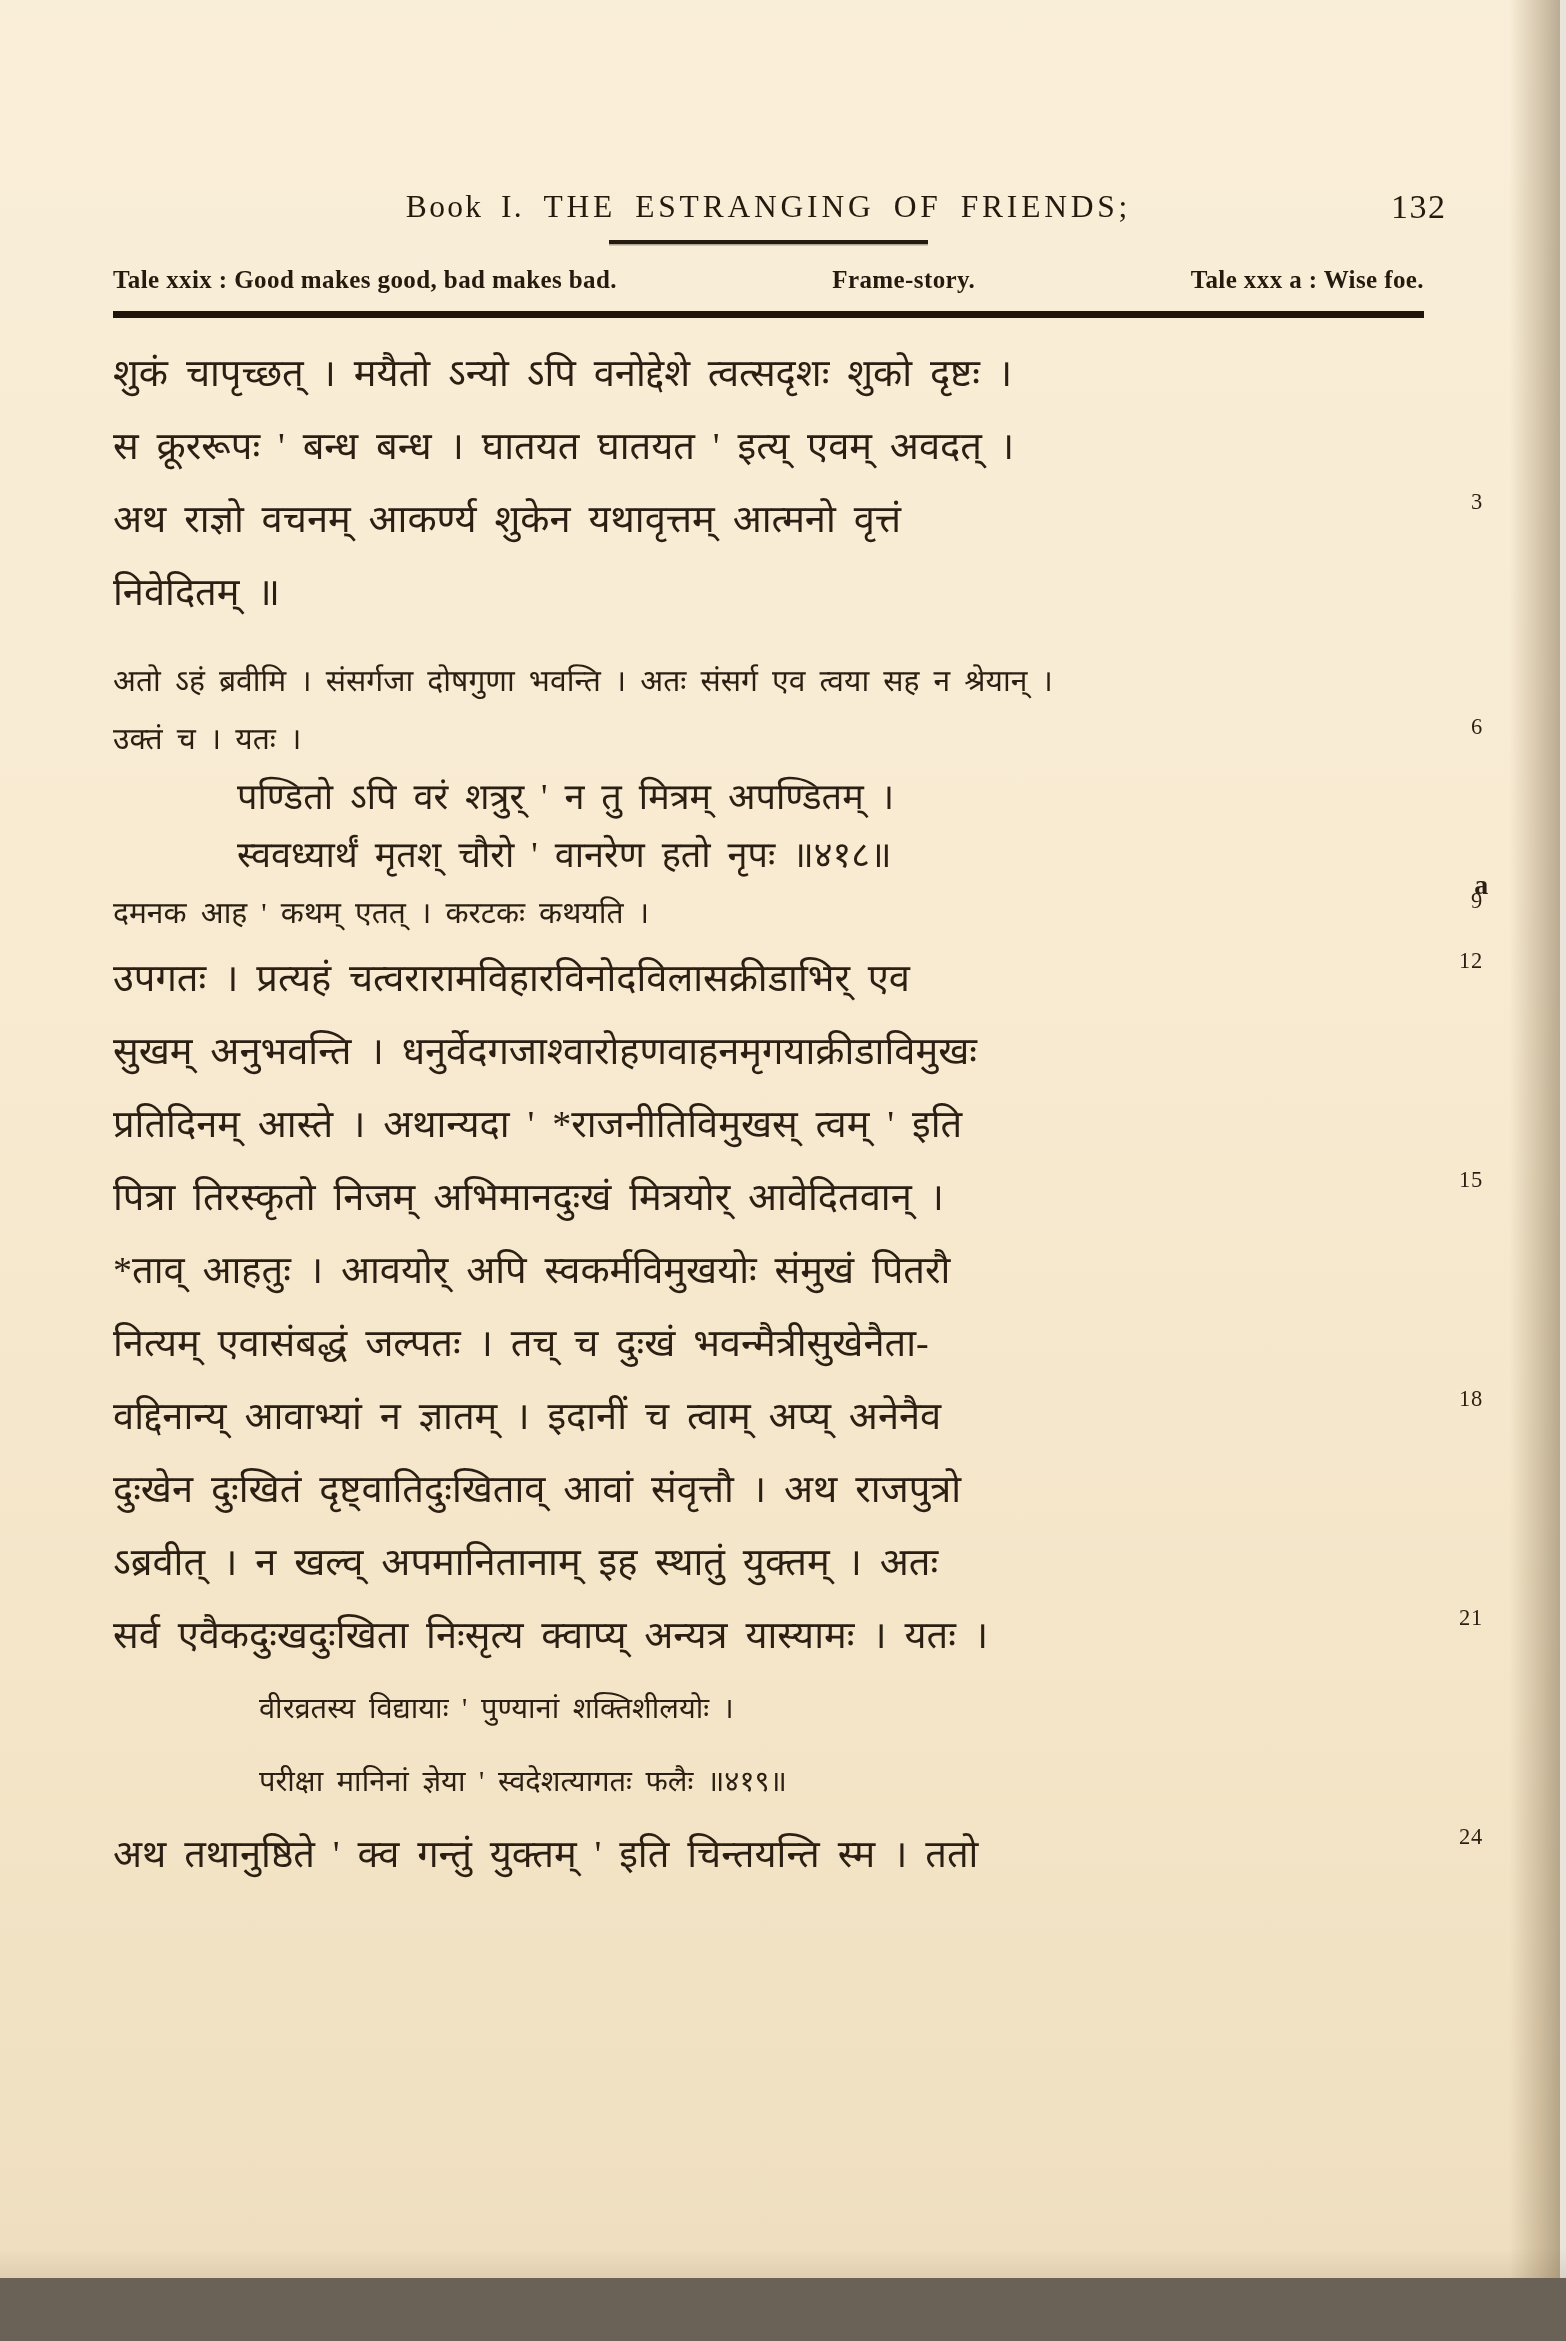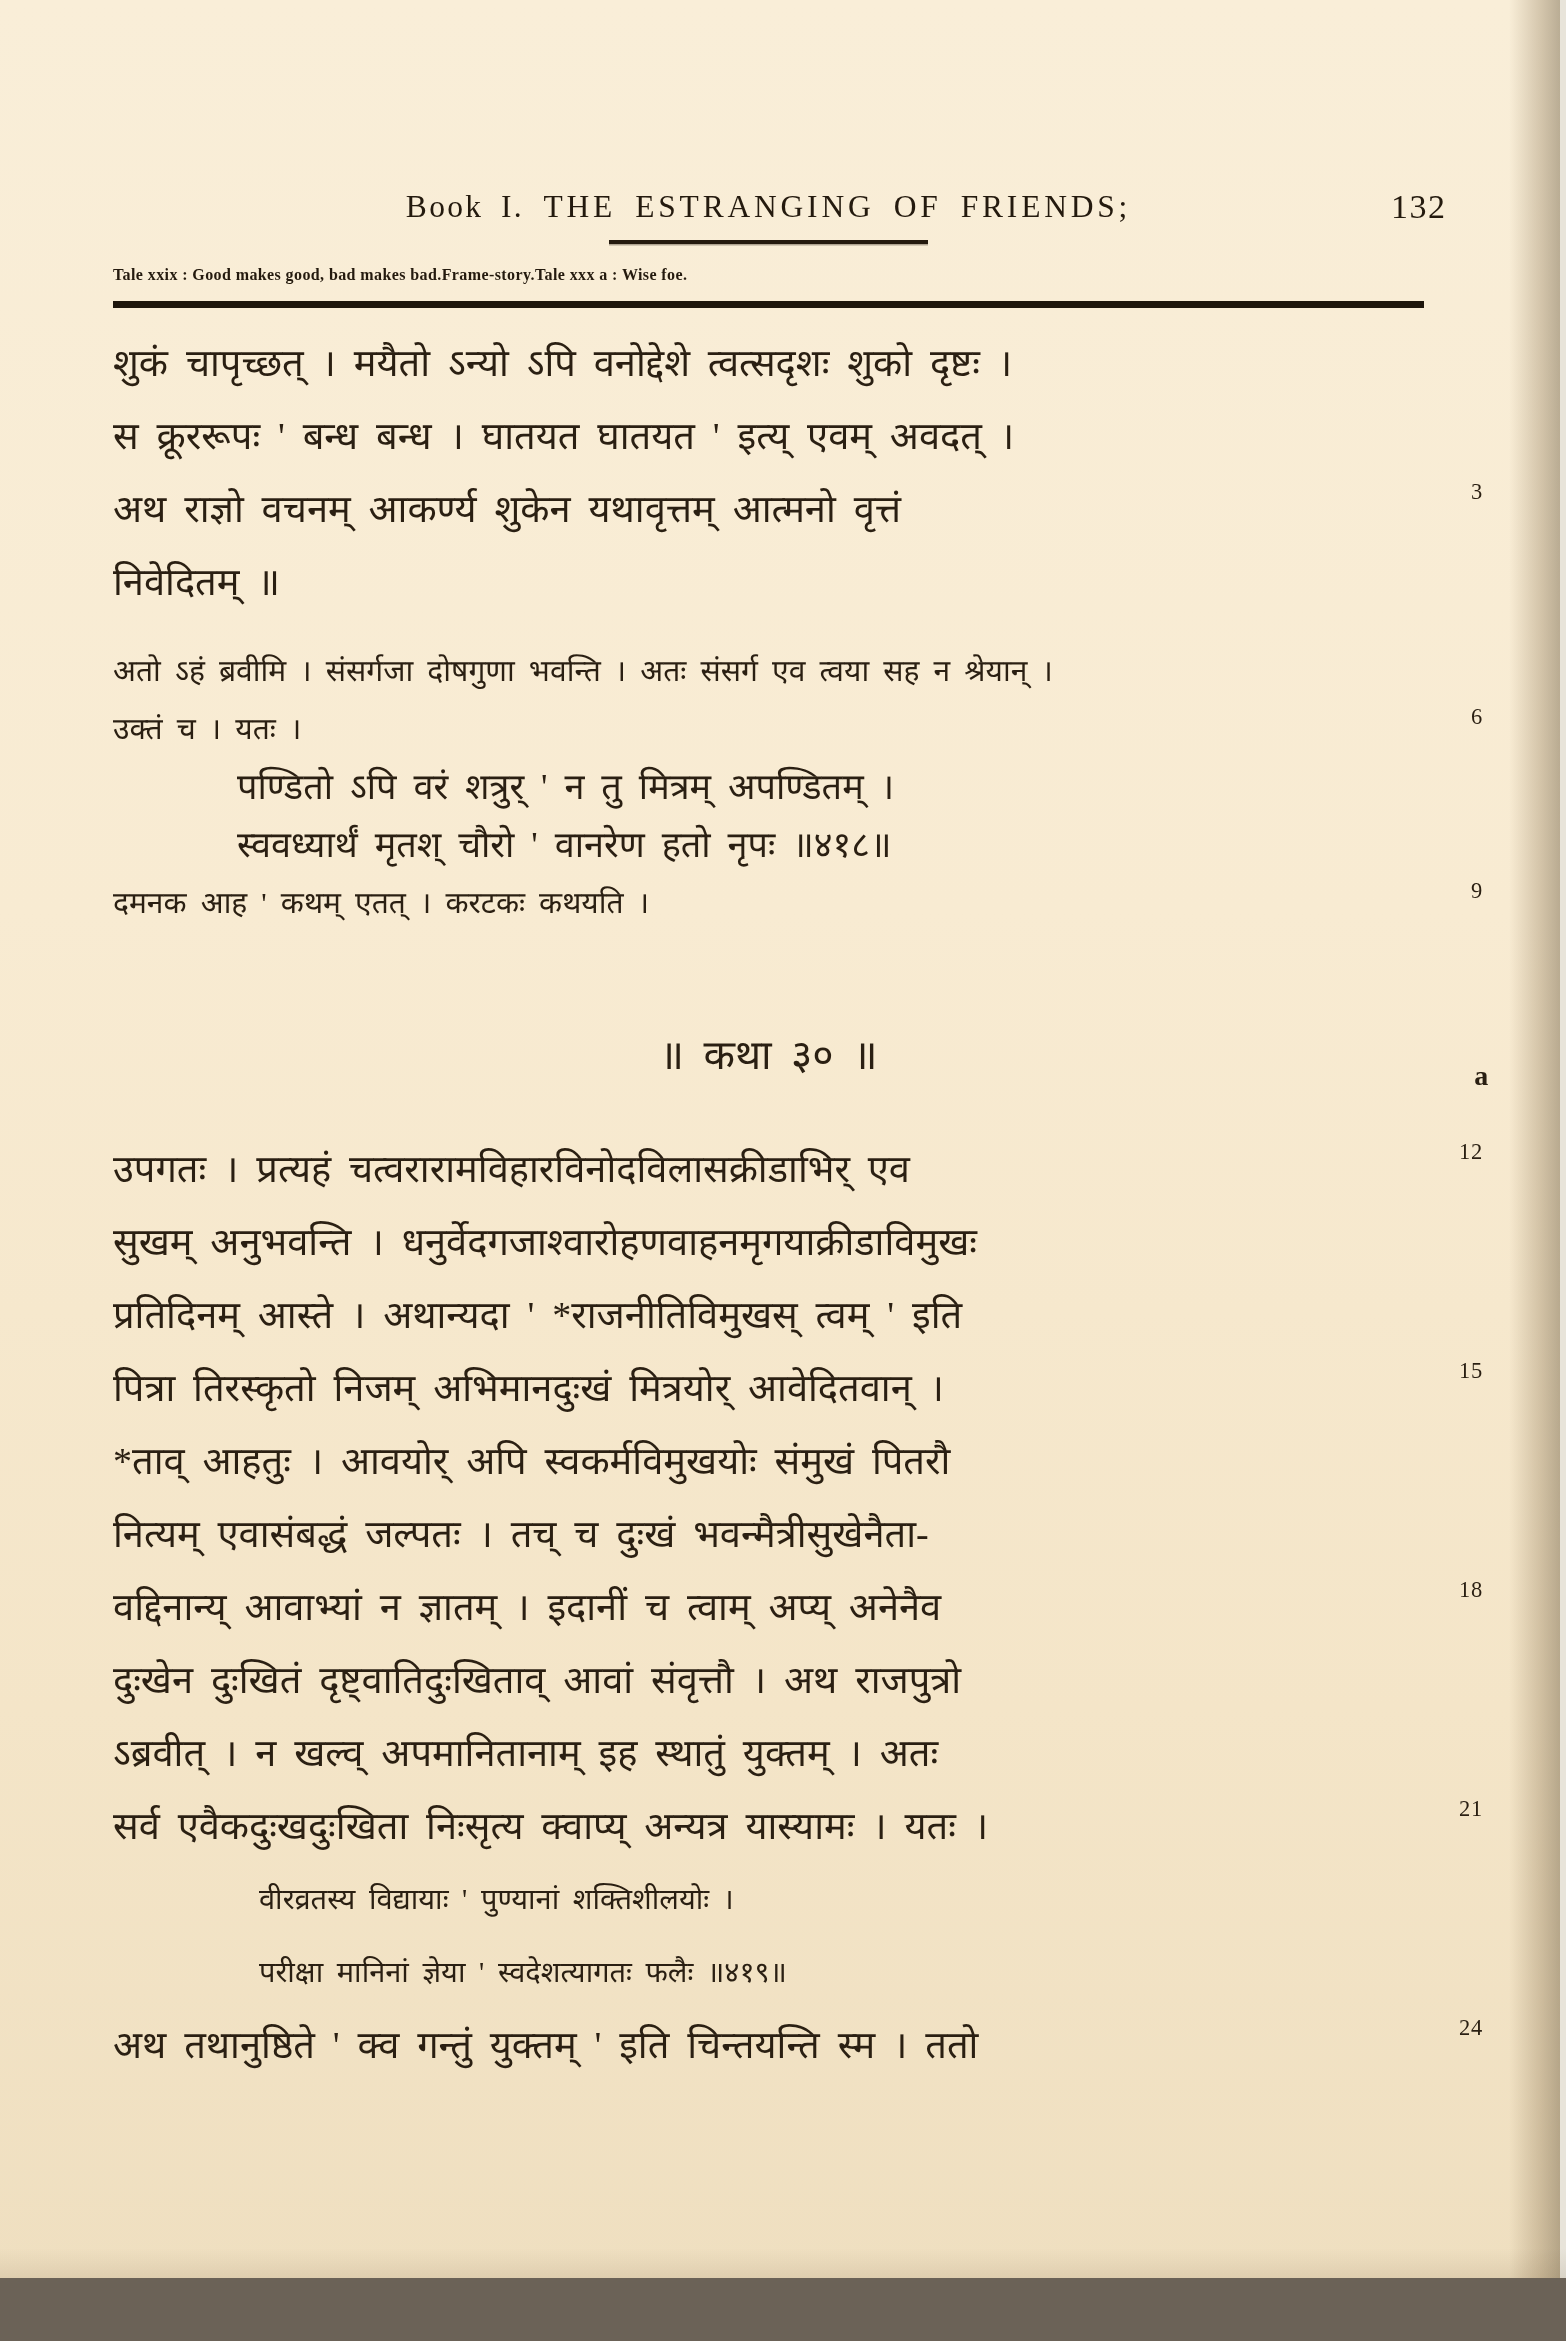--- a/index.html
+++ b/index.html
@@ -28,8 +28,8 @@
   .pageno{position:absolute;right:-22.5px;top:-1.5px;font-size:34px;letter-spacing:1.5px;}
   .head-rule{width:319px;height:3.8px;background:#241a0e;margin:15px auto 0 auto;
     box-shadow:0 1.5px 0 rgba(36,26,14,0.35);}
-  .tale-row{display:flex;justify-content:flex-start;align-items:baseline;
-    margin-top:22.5px;font-weight:bold;font-size:16px;letter-spacing:0.4px;color:#241a0e;white-space:nowrap;}
+  .tale-row{display:flex;justify-content:space-between;align-items:baseline;
+    margin-top:22.5px;font-weight:bold;font-size:25px;letter-spacing:0.4px;color:#241a0e;white-space:nowrap;}
   .thick-rule{height:6.8px;background:#1e160c;margin-top:16.5px;}
 
   

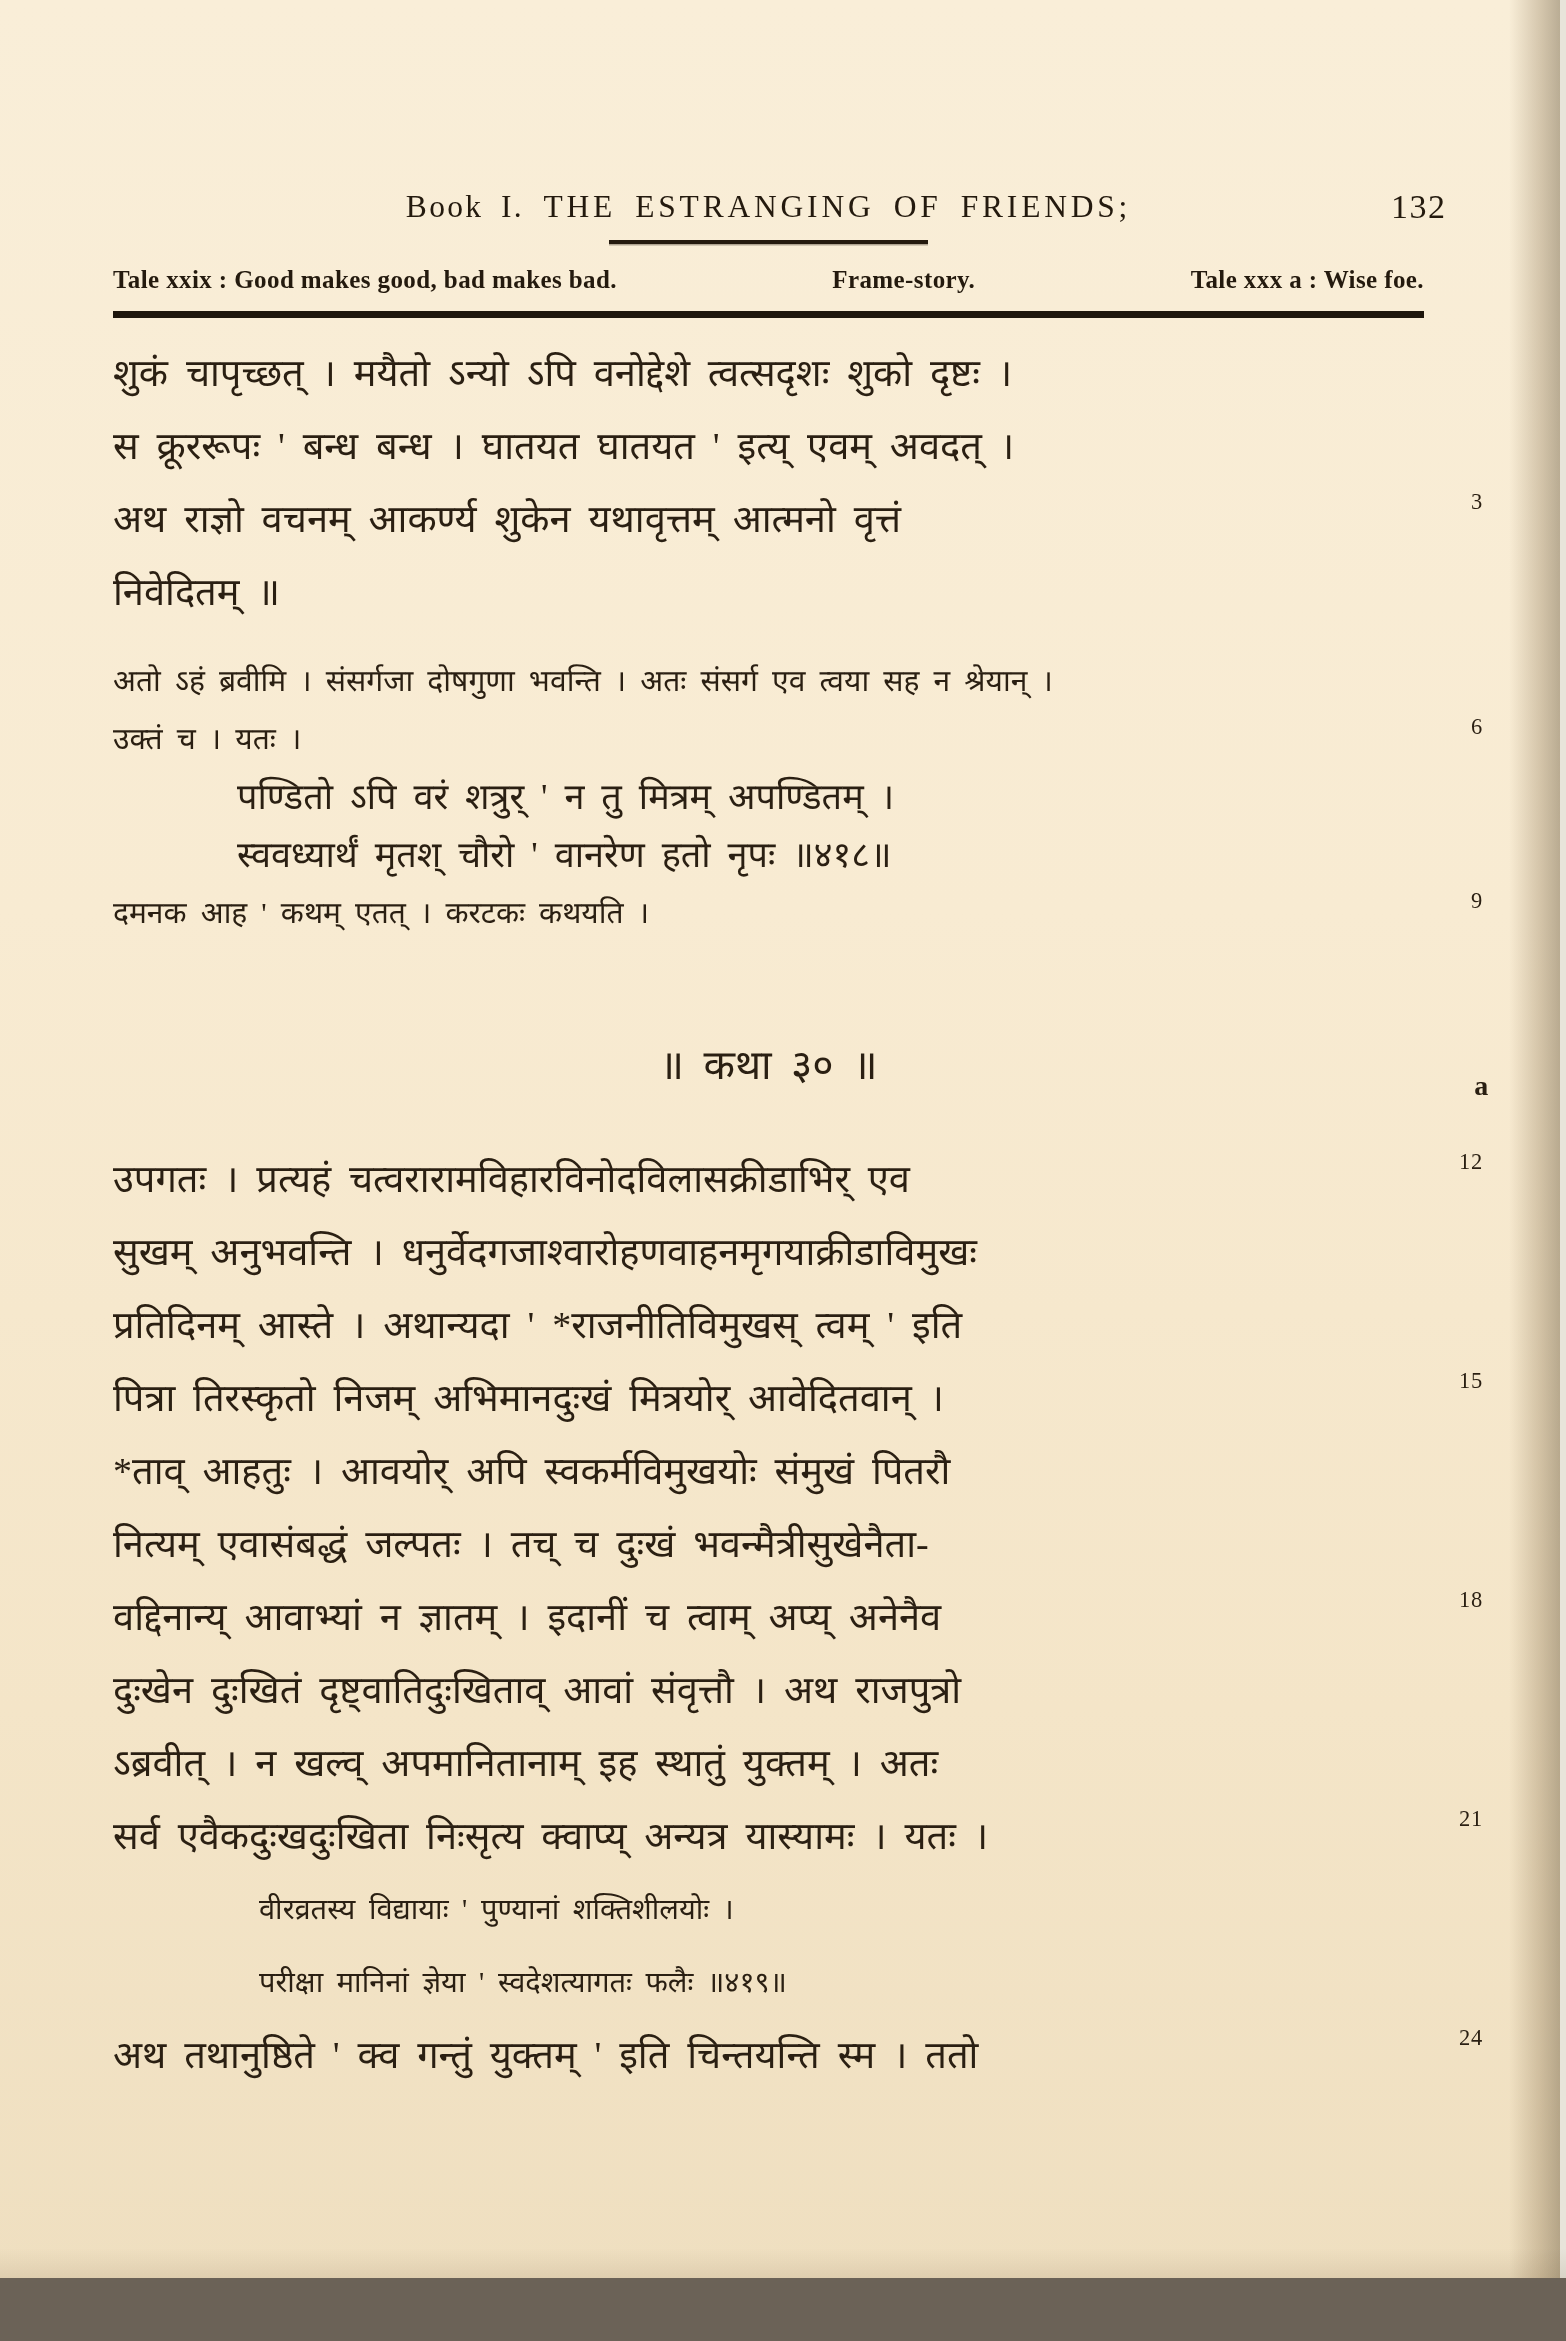--- a/index.html
+++ b/index.html
@@ -112,10 +112,6 @@
     <span class="num">9</span>
   </div>
 
-  <div class="line story-heading">
-    <span class="dev">॥ कथा ३० ॥</span>
-    
-  </div>
 
   <div class="line prose-large">
     <span class="num num-letter">a</span>

